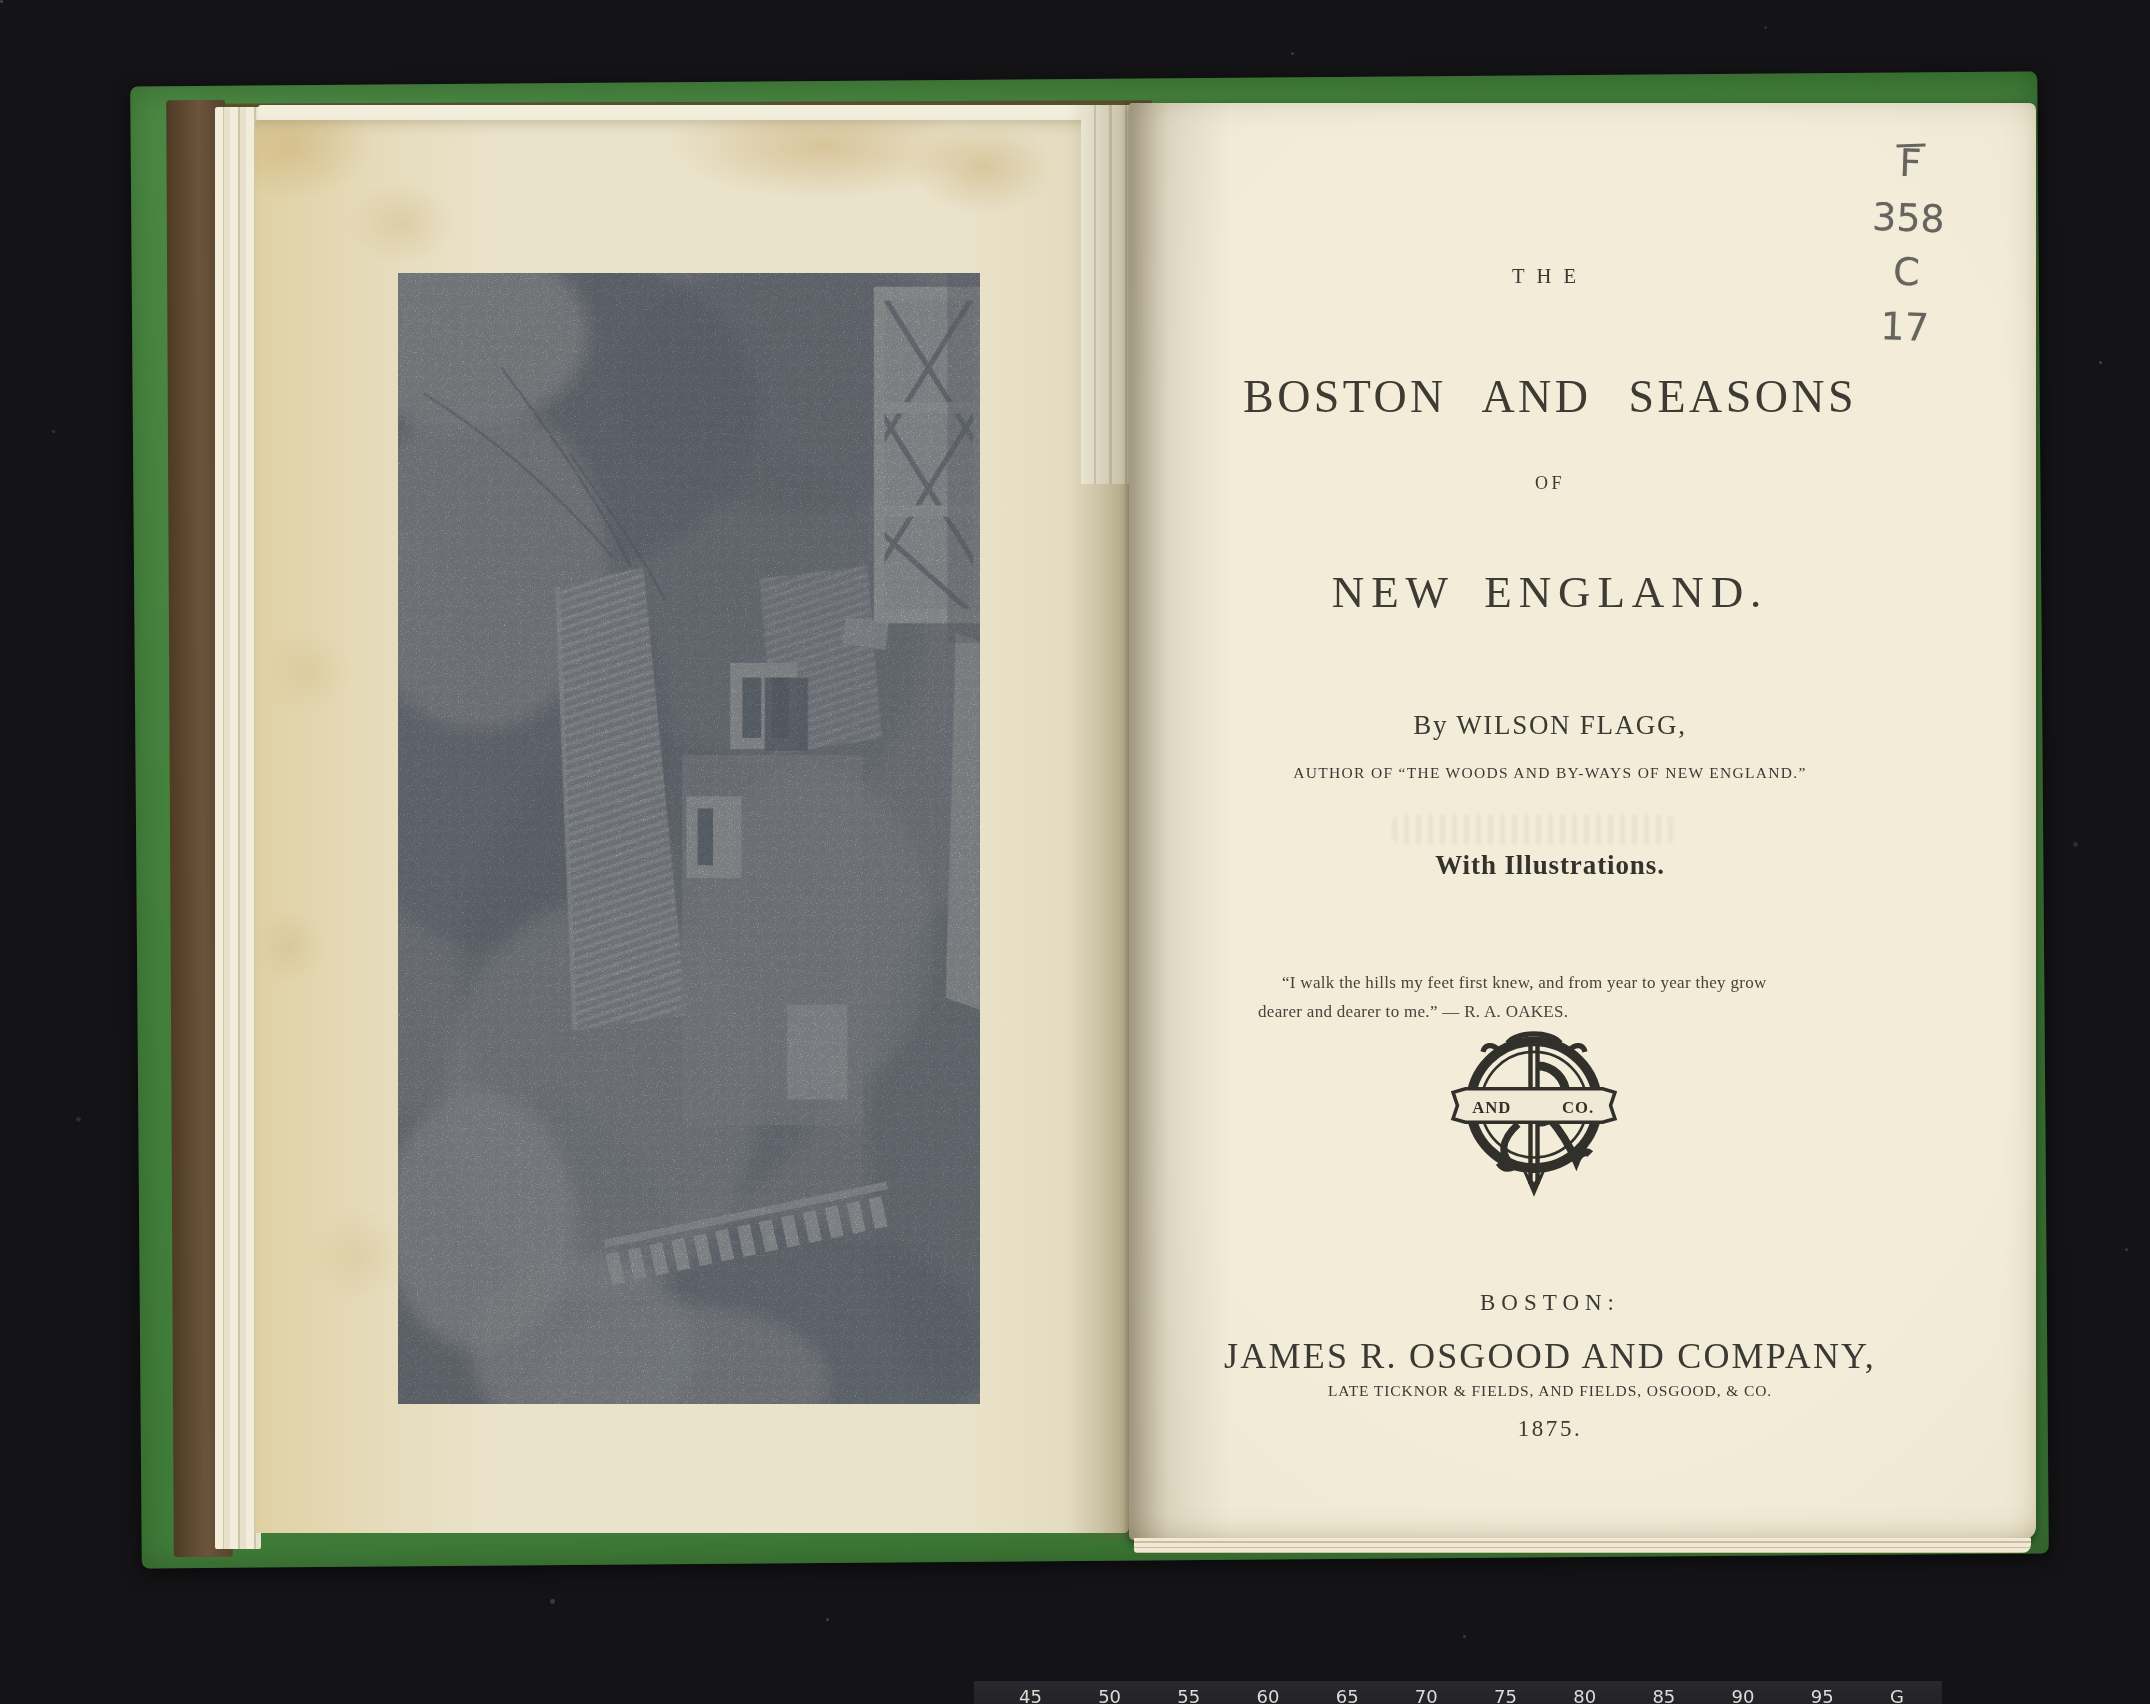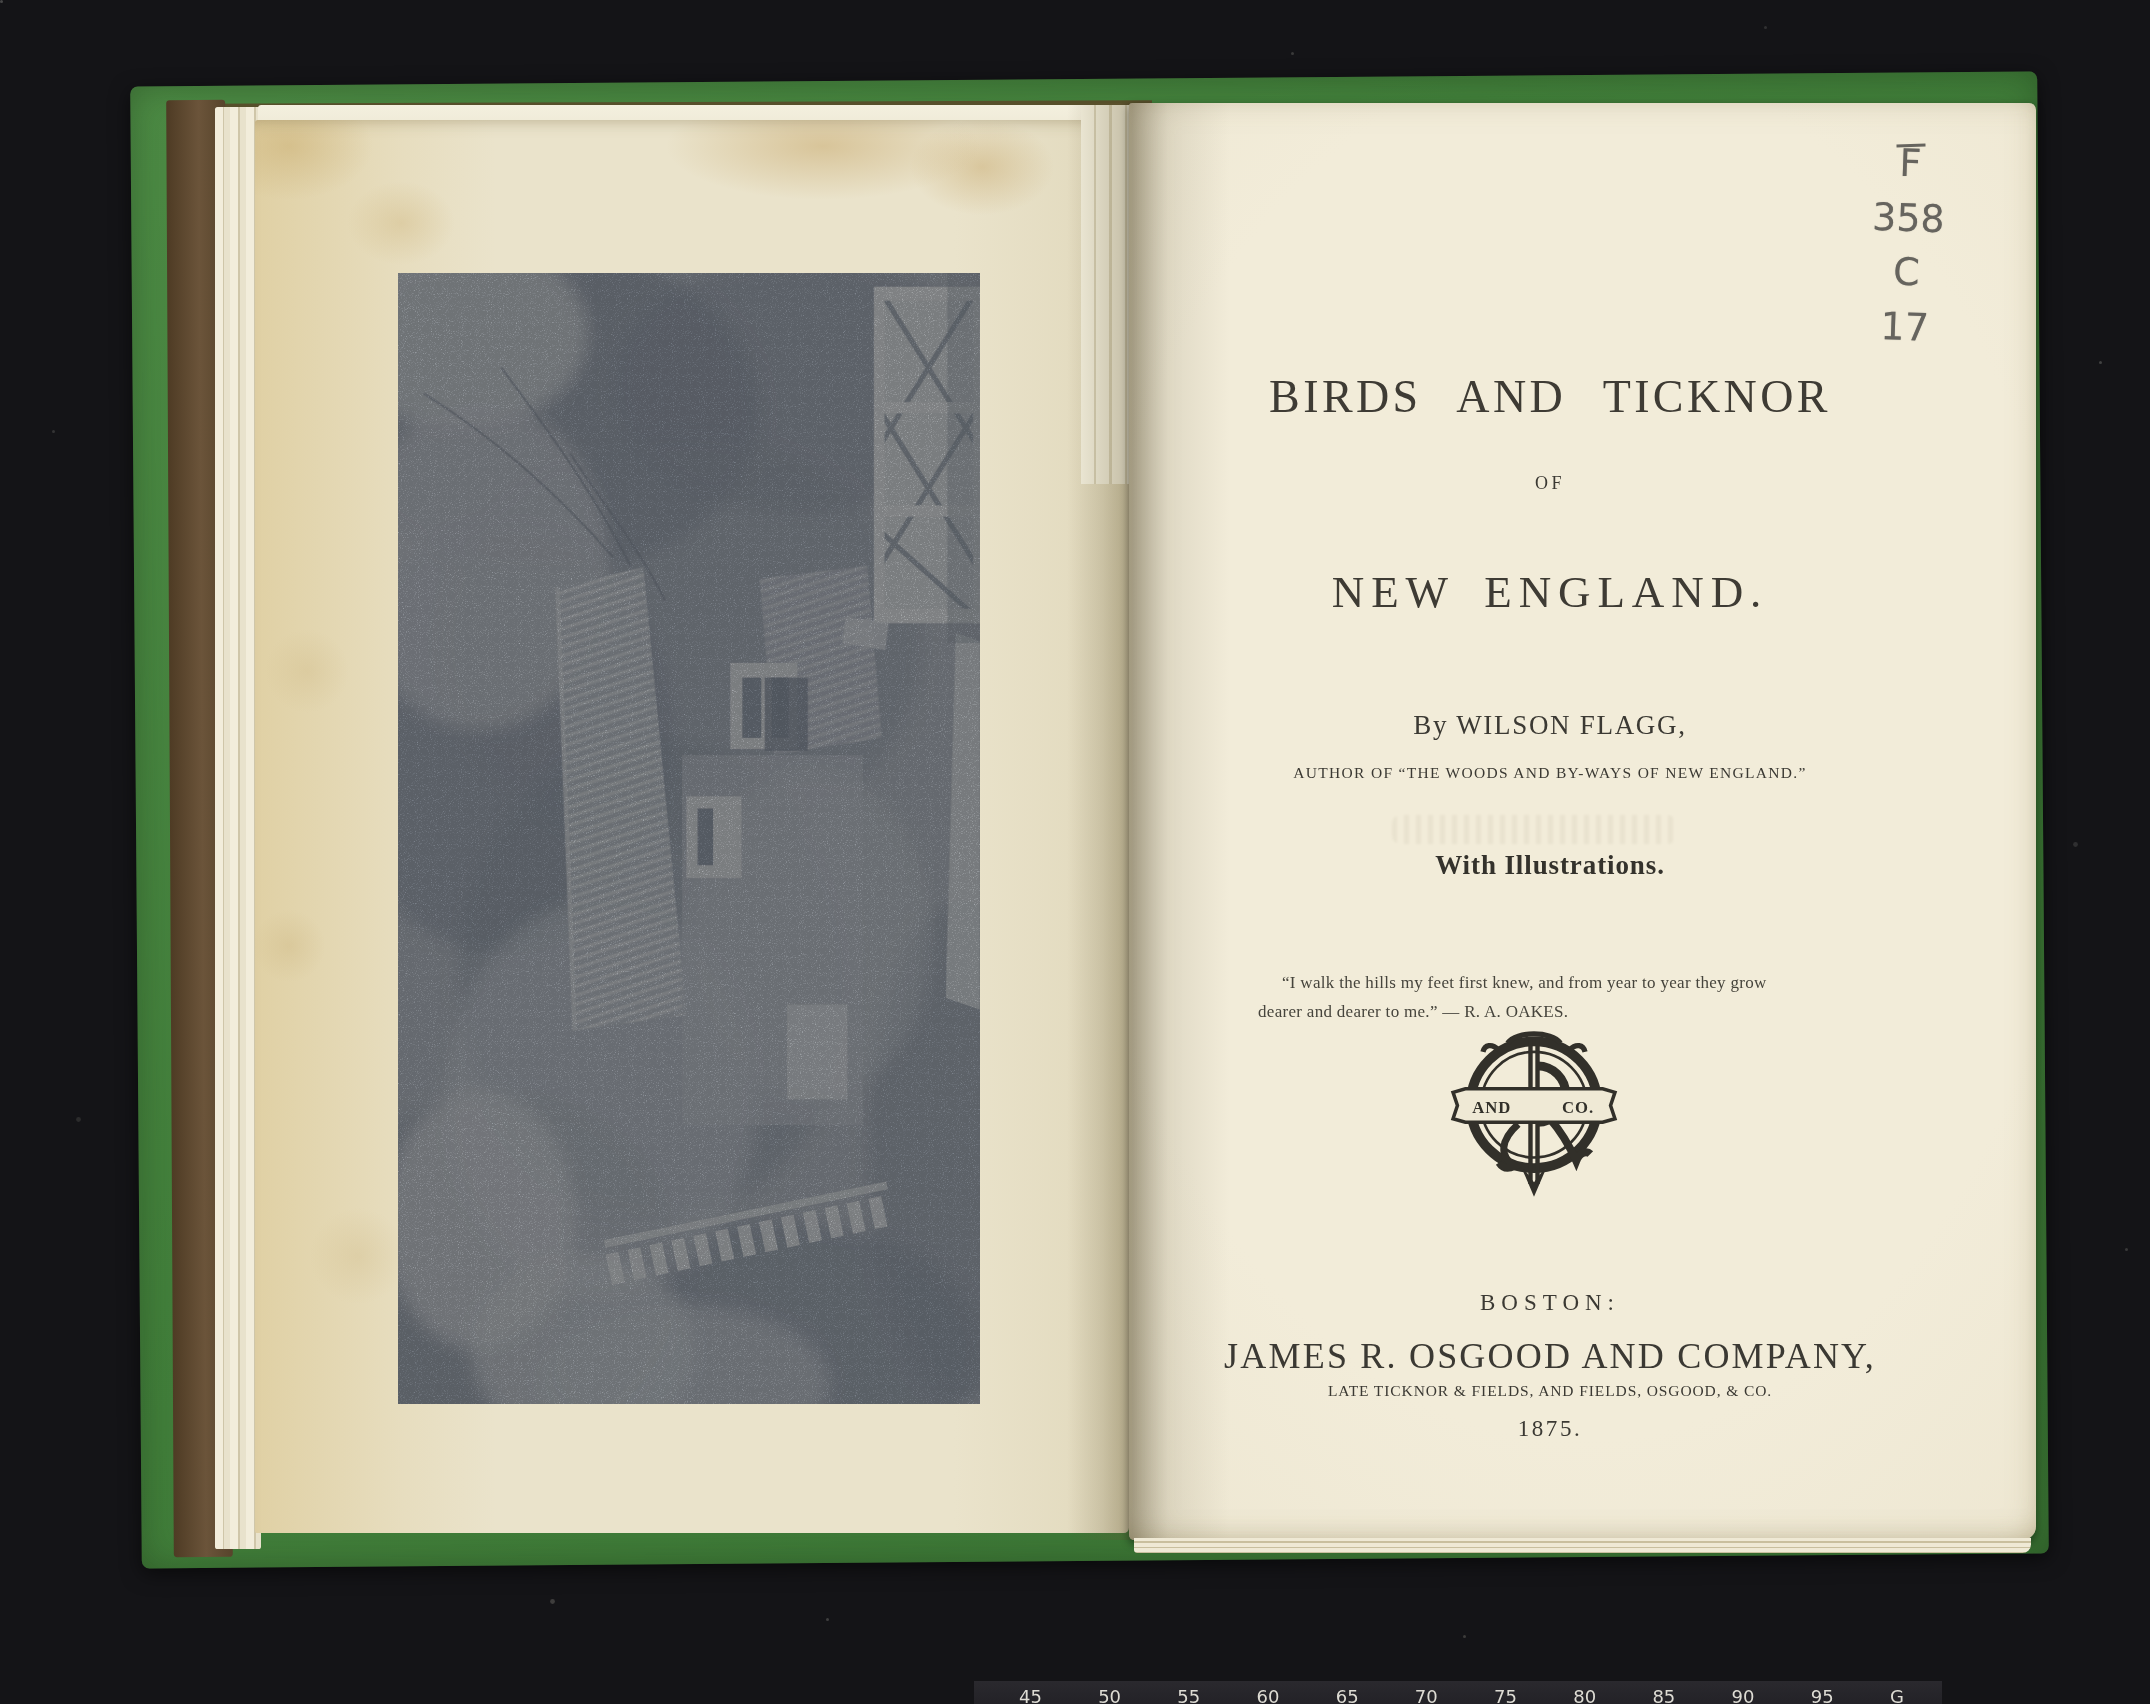--- a/index.html
+++ b/index.html
@@ -183,6 +183,7 @@
   <div class="gutter-stack"></div>
 
   <div class="title-page">
+    <div class="print t-the" style="top:162px">THE</div>
     <div class="print t-main" style="top:267px">BIRDS  AND  TICKNOR</div>
     <div class="print t-of" style="top:370px">OF</div>
     <div class="print t-ne" style="top:463px">NEW ENGLAND.</div>

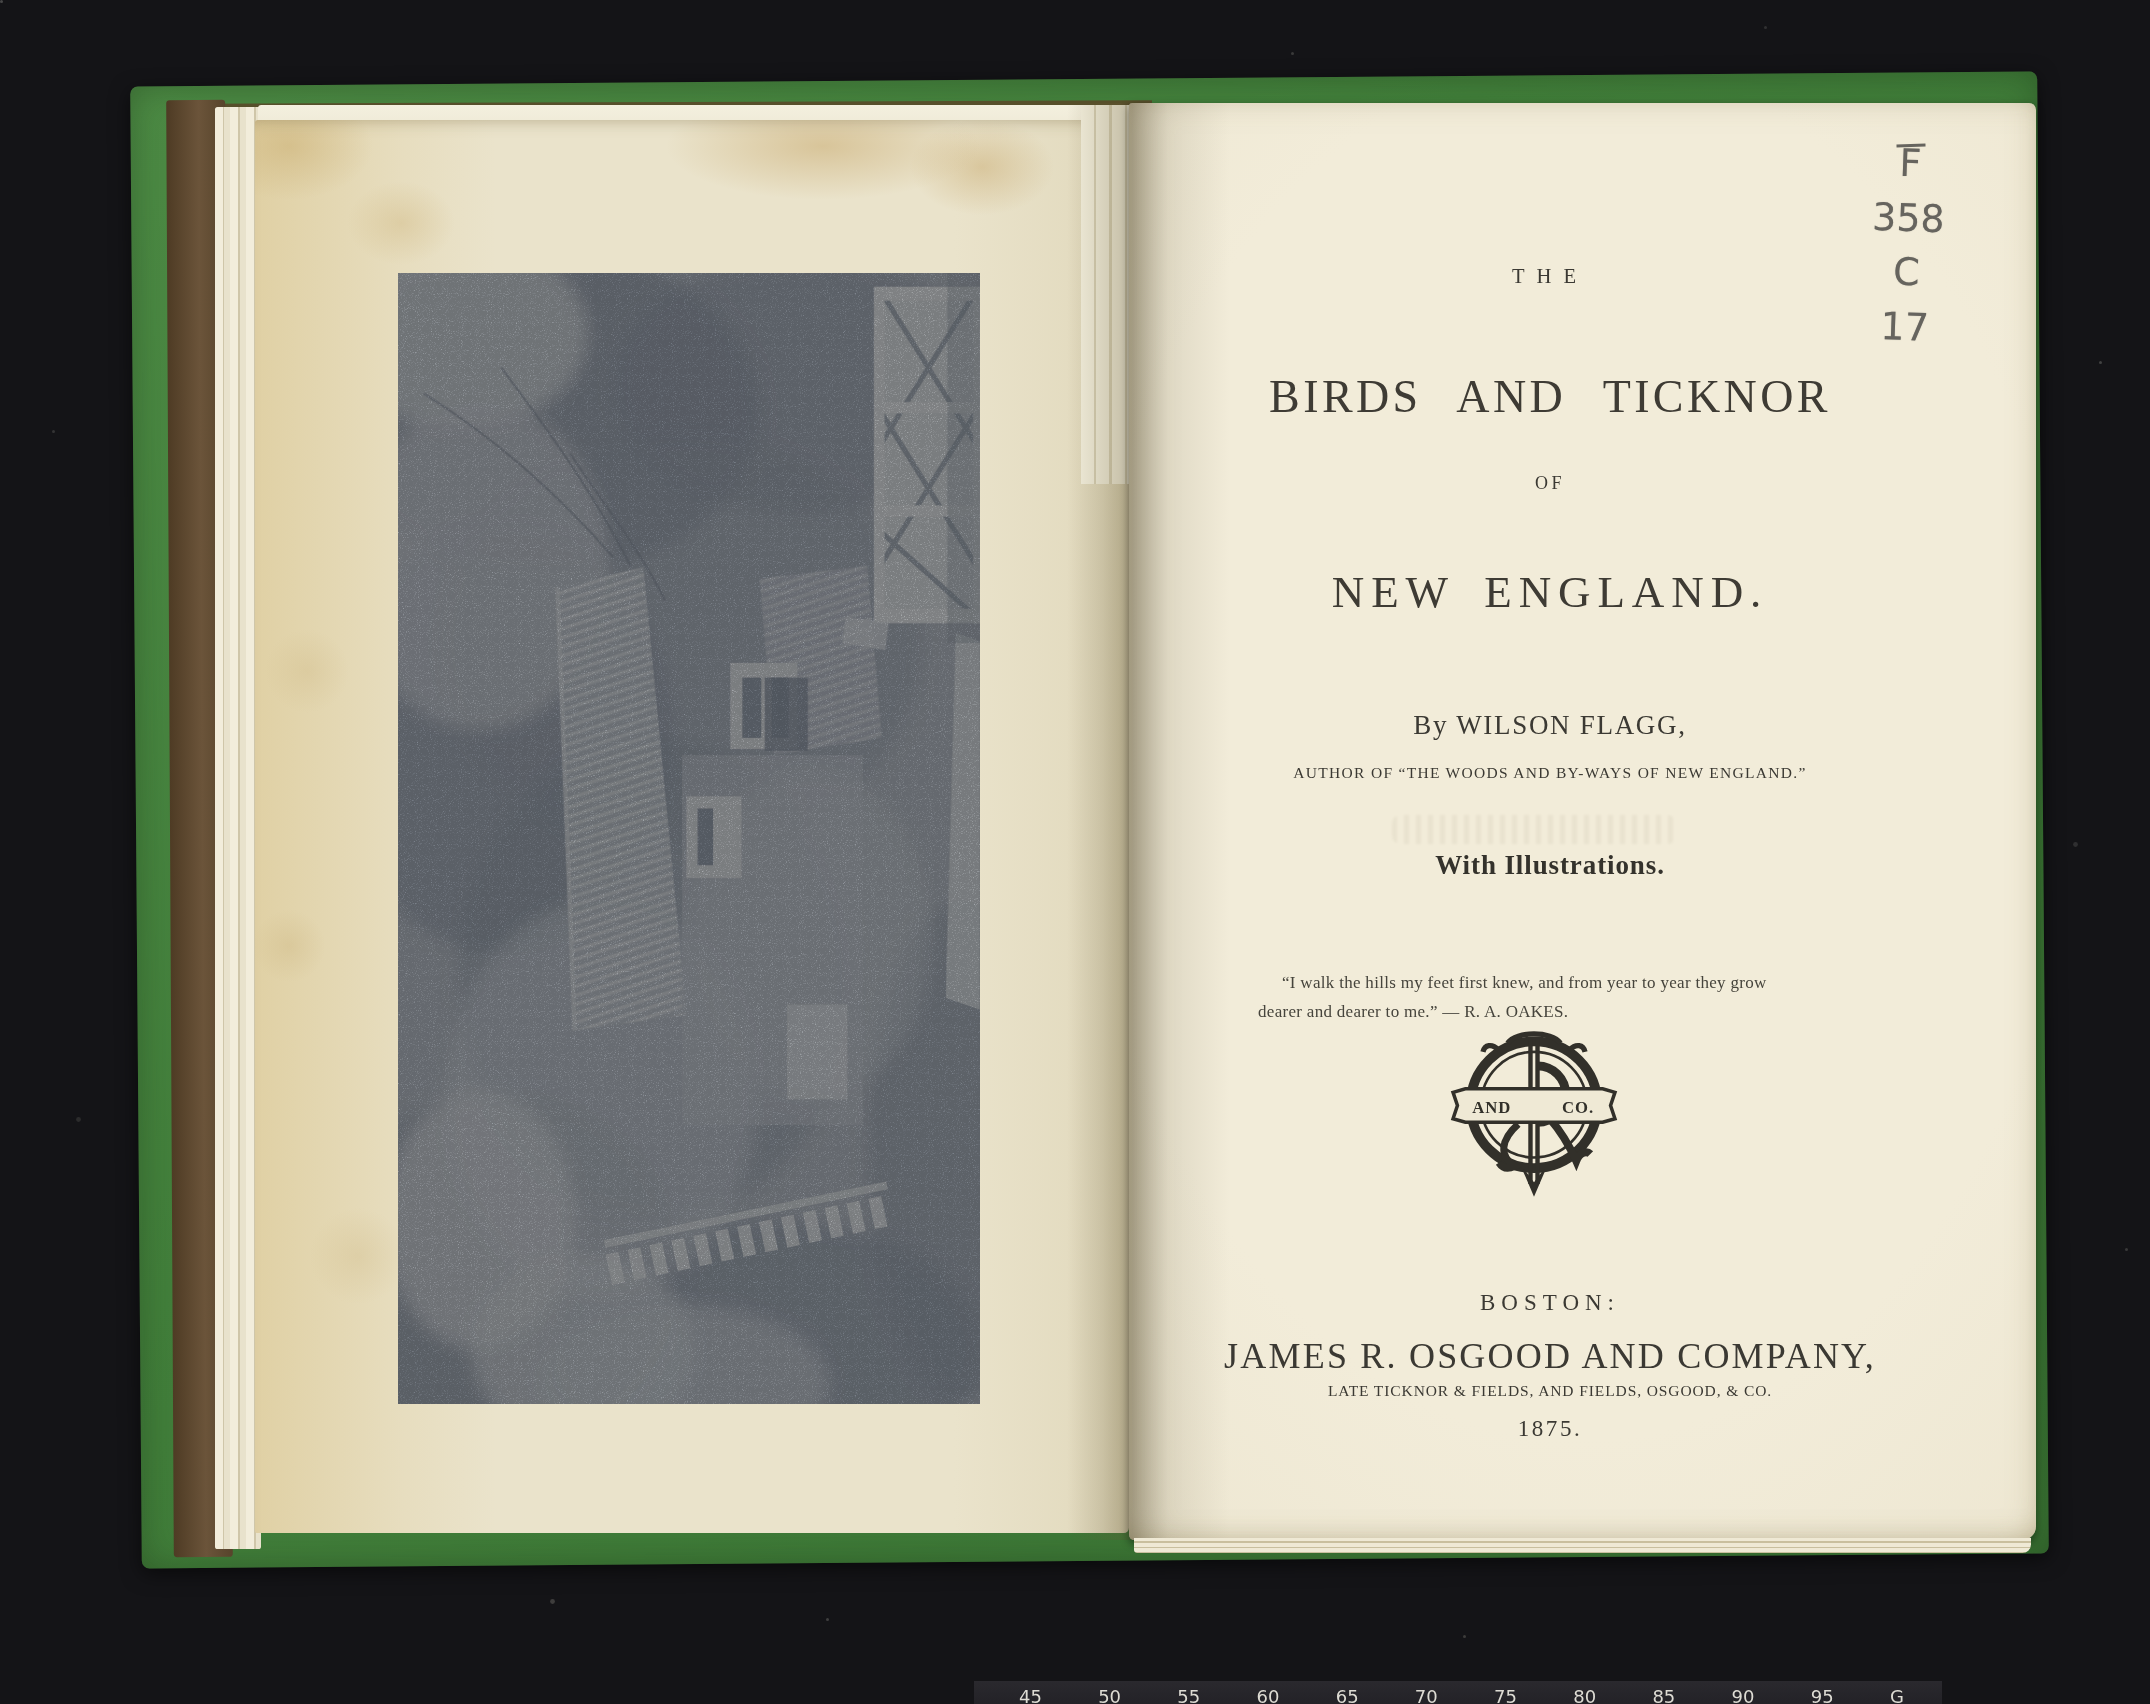--- a/index.html
+++ b/index.html
@@ -184,7 +184,7 @@
 
   <div class="title-page">
     <div class="print t-the" style="top:162px">THE</div>
-    <div class="print t-main" style="top:267px">BIRDS  AND  TICKNOR</div>
+    <div class="print t-main" style="top:267px">BOSTON  AND  SEASONS</div>
     <div class="print t-of" style="top:370px">OF</div>
     <div class="print t-ne" style="top:463px">NEW ENGLAND.</div>
     <div class="print t-by" style="top:607px">By WILSON FLAGG,</div>

